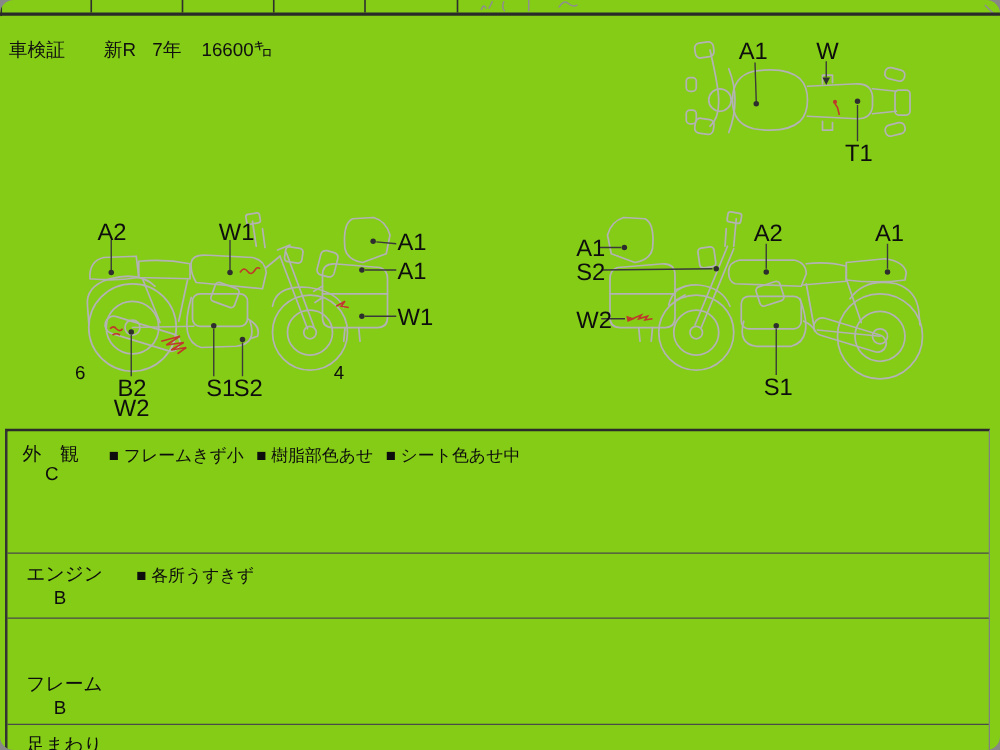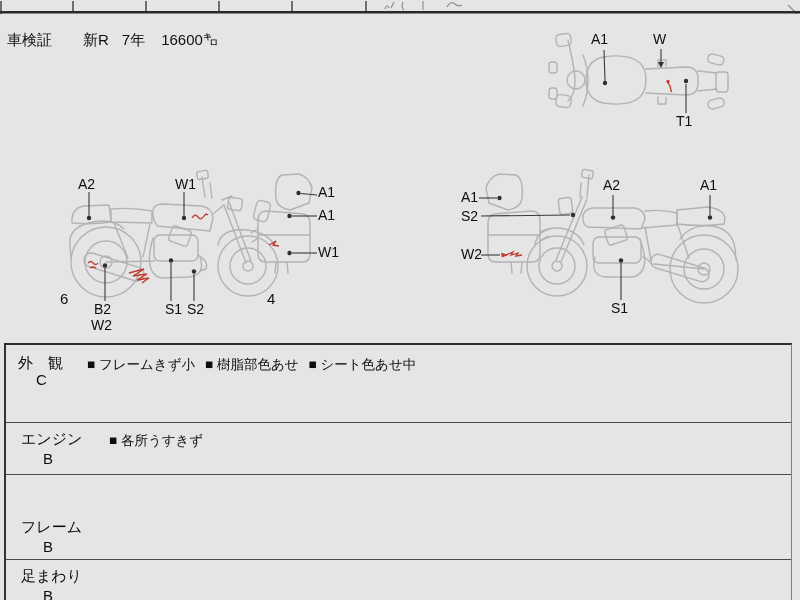--- a/index.html
+++ b/index.html
@@ -11,8 +11,8 @@
   html,body{margin:0;padding:0;}
   body{background:#888;font-family:"Liberation Sans","DejaVu Sans",sans-serif;}
   .sheet{
-    position:relative;width:800px;height:600px;background:#e5e5e5;
-    overflow:hidden;color:var(--ink);
+    position:relative;width:800px;height:600px;background:#84cc16;
+    overflow:hidden;color:var(--ink);border-radius:11px;
   }
   
   .top-strip{position:absolute;left:0;top:0;width:800px;height:13px;}

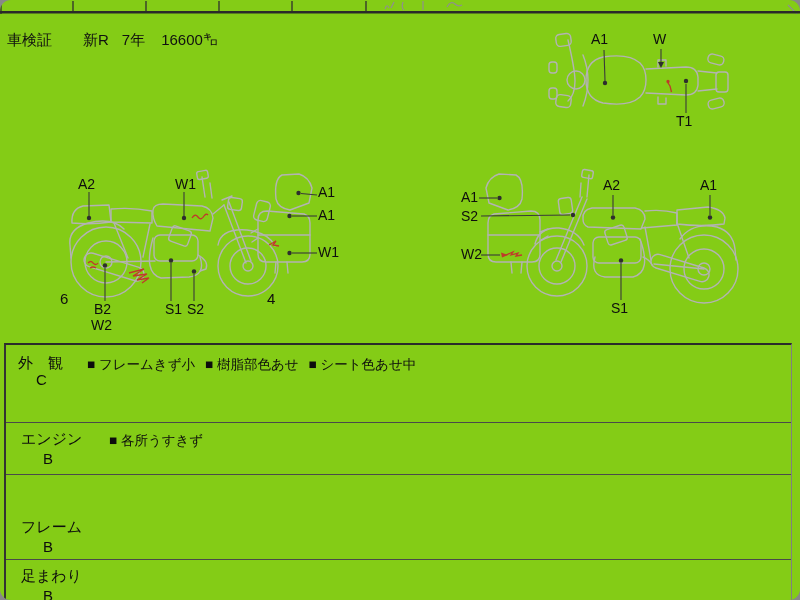--- a/index.html
+++ b/index.html
@@ -25,7 +25,7 @@
   
   .diagram{position:absolute;}
   .diagram svg{position:absolute;left:0;top:0;}
-  .zl{position:absolute;font-size:14px;color:#0e0e0e;white-space:nowrap;line-height:1;}
+  .zl{position:absolute;font-size:19px;color:#0e0e0e;white-space:nowrap;line-height:1;}
   .zl.num{font-size:15px;}
   .d-top{left:540px;top:25px;width:220px;height:115px;}
   .d-left{left:50px;top:165px;width:290px;height:180px;}

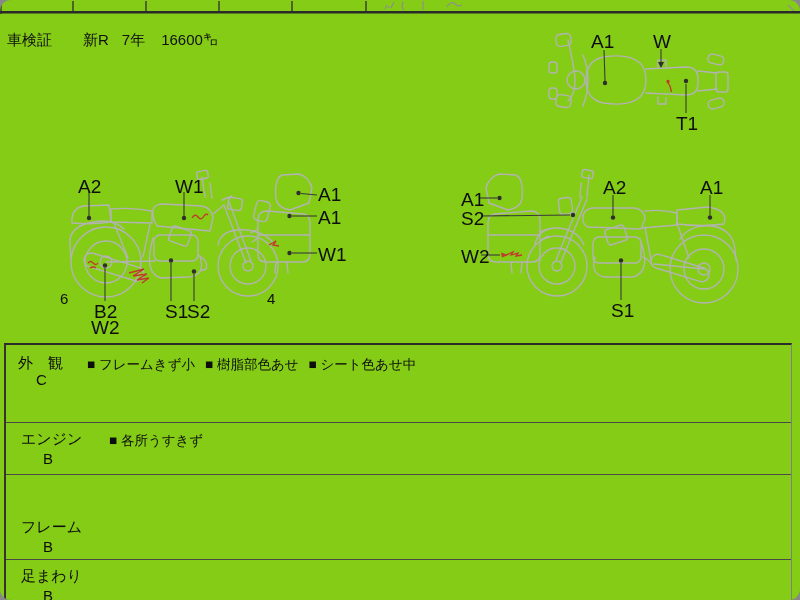--- a/index.html
+++ b/index.html
@@ -261,7 +261,7 @@
   </div>
 
   <div class="grade-table">
-    <div class="g-row first" style="height: 78px;">
+    <div class="g-row first" style="height: 98px;">
       <span class="g-label">外　観</span>
       <span class="g-grade">C</span>
       <span class="g-items">

